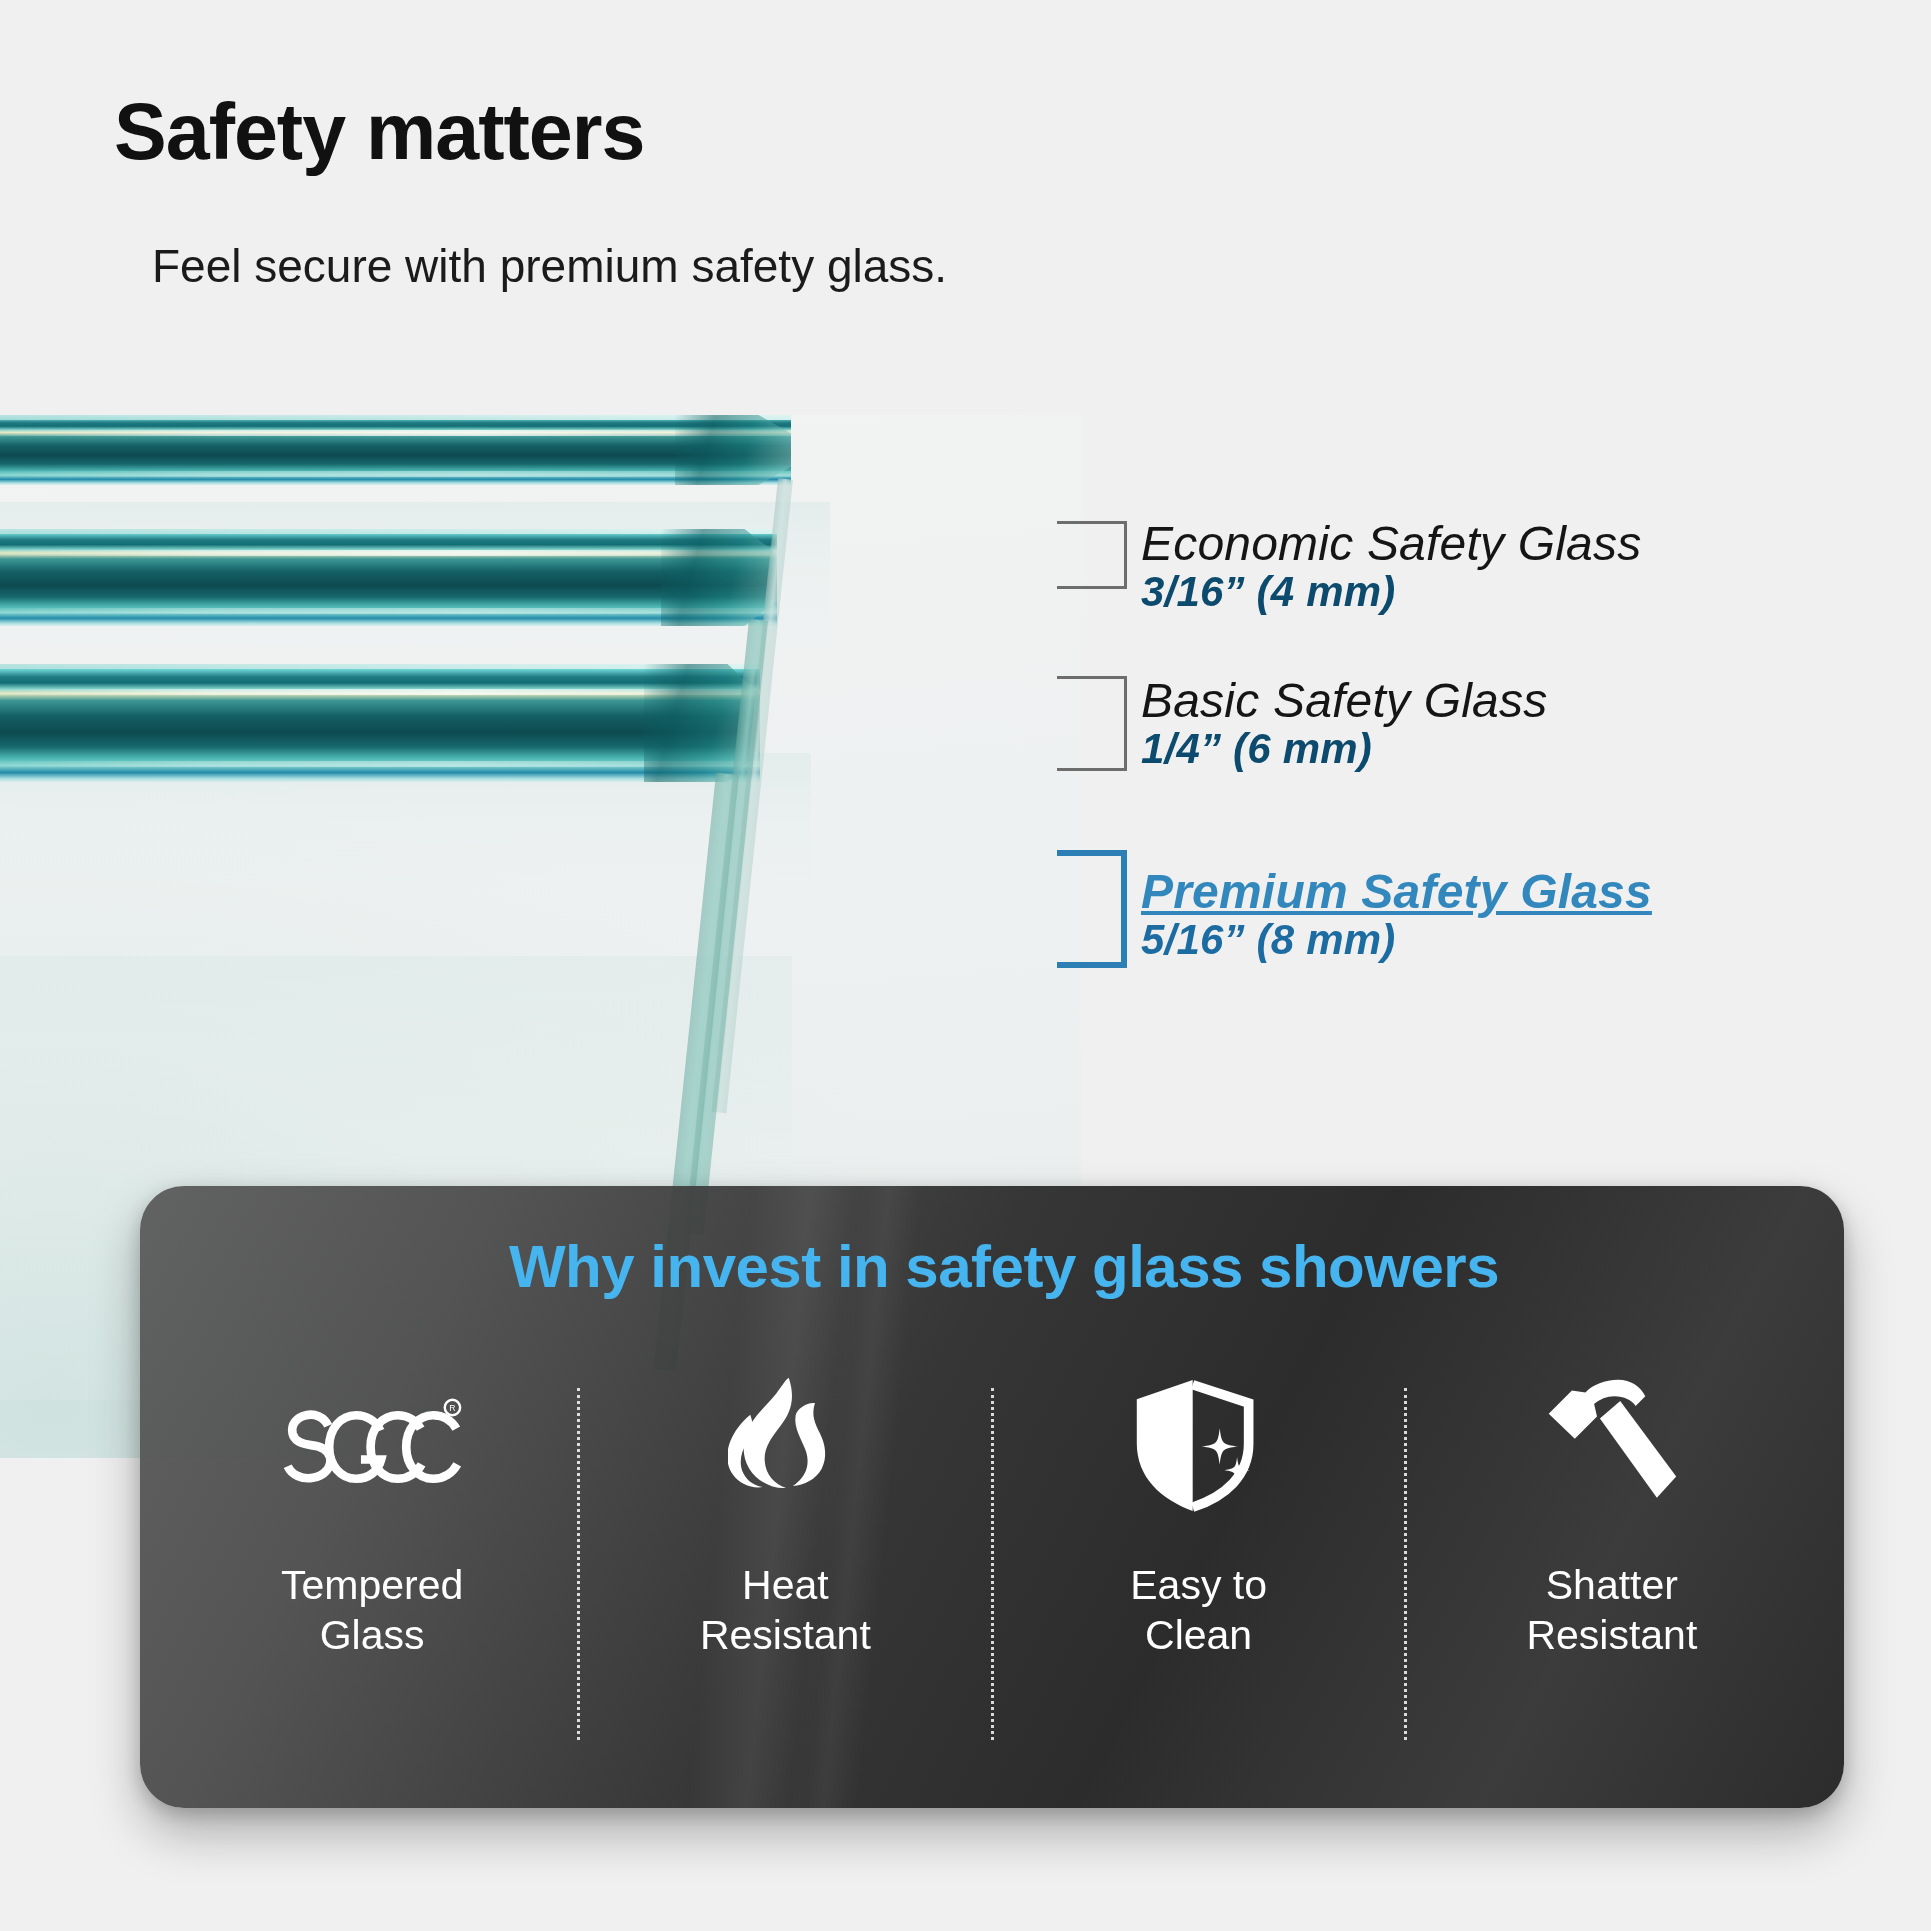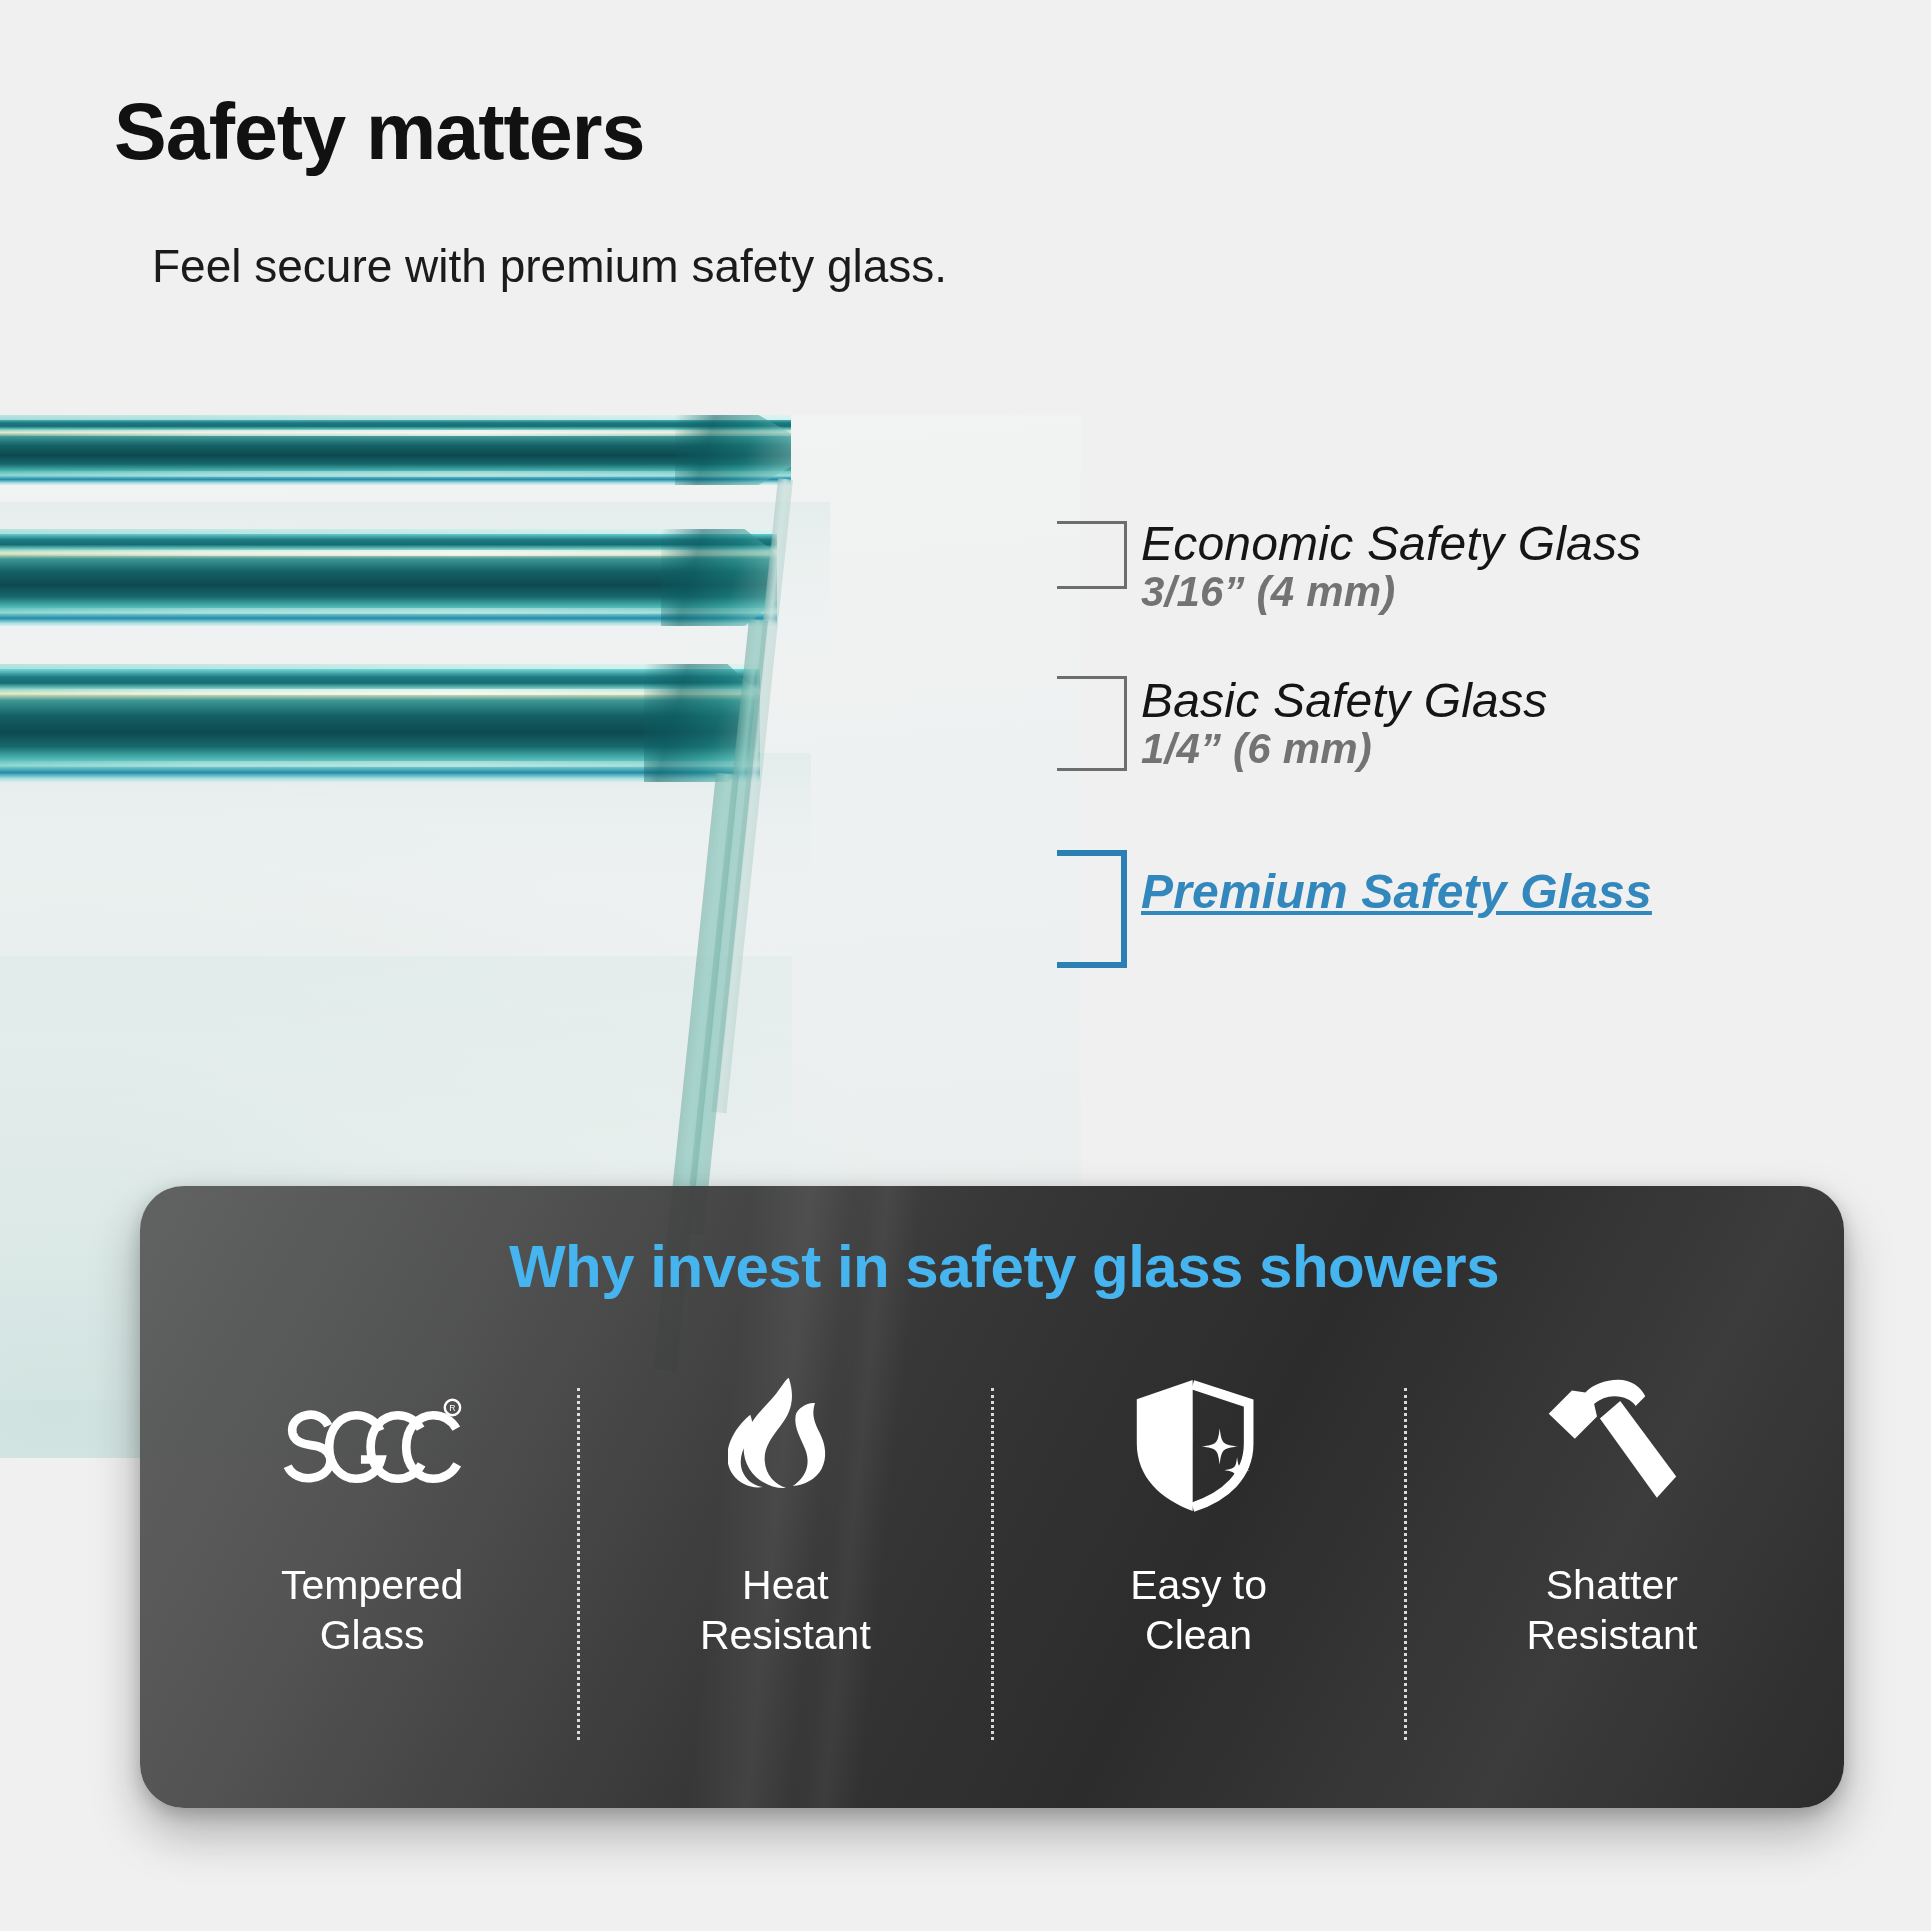--- a/index.html
+++ b/index.html
@@ -102,7 +102,7 @@
     display:block;letter-spacing:0.2px;text-align:right;
   }
   .lbl .dim{
-    font-size:42px;font-style:italic;font-weight:bold;color:#737373;
+    font-size:42px;font-style:italic;font-weight:bold;color:#0c4a6e;
     line-height:1.1;display:block;letter-spacing:0.2px;
   }
   .lbl.accent .name{color:#3287bd;font-weight:bold;text-decoration:underline;}

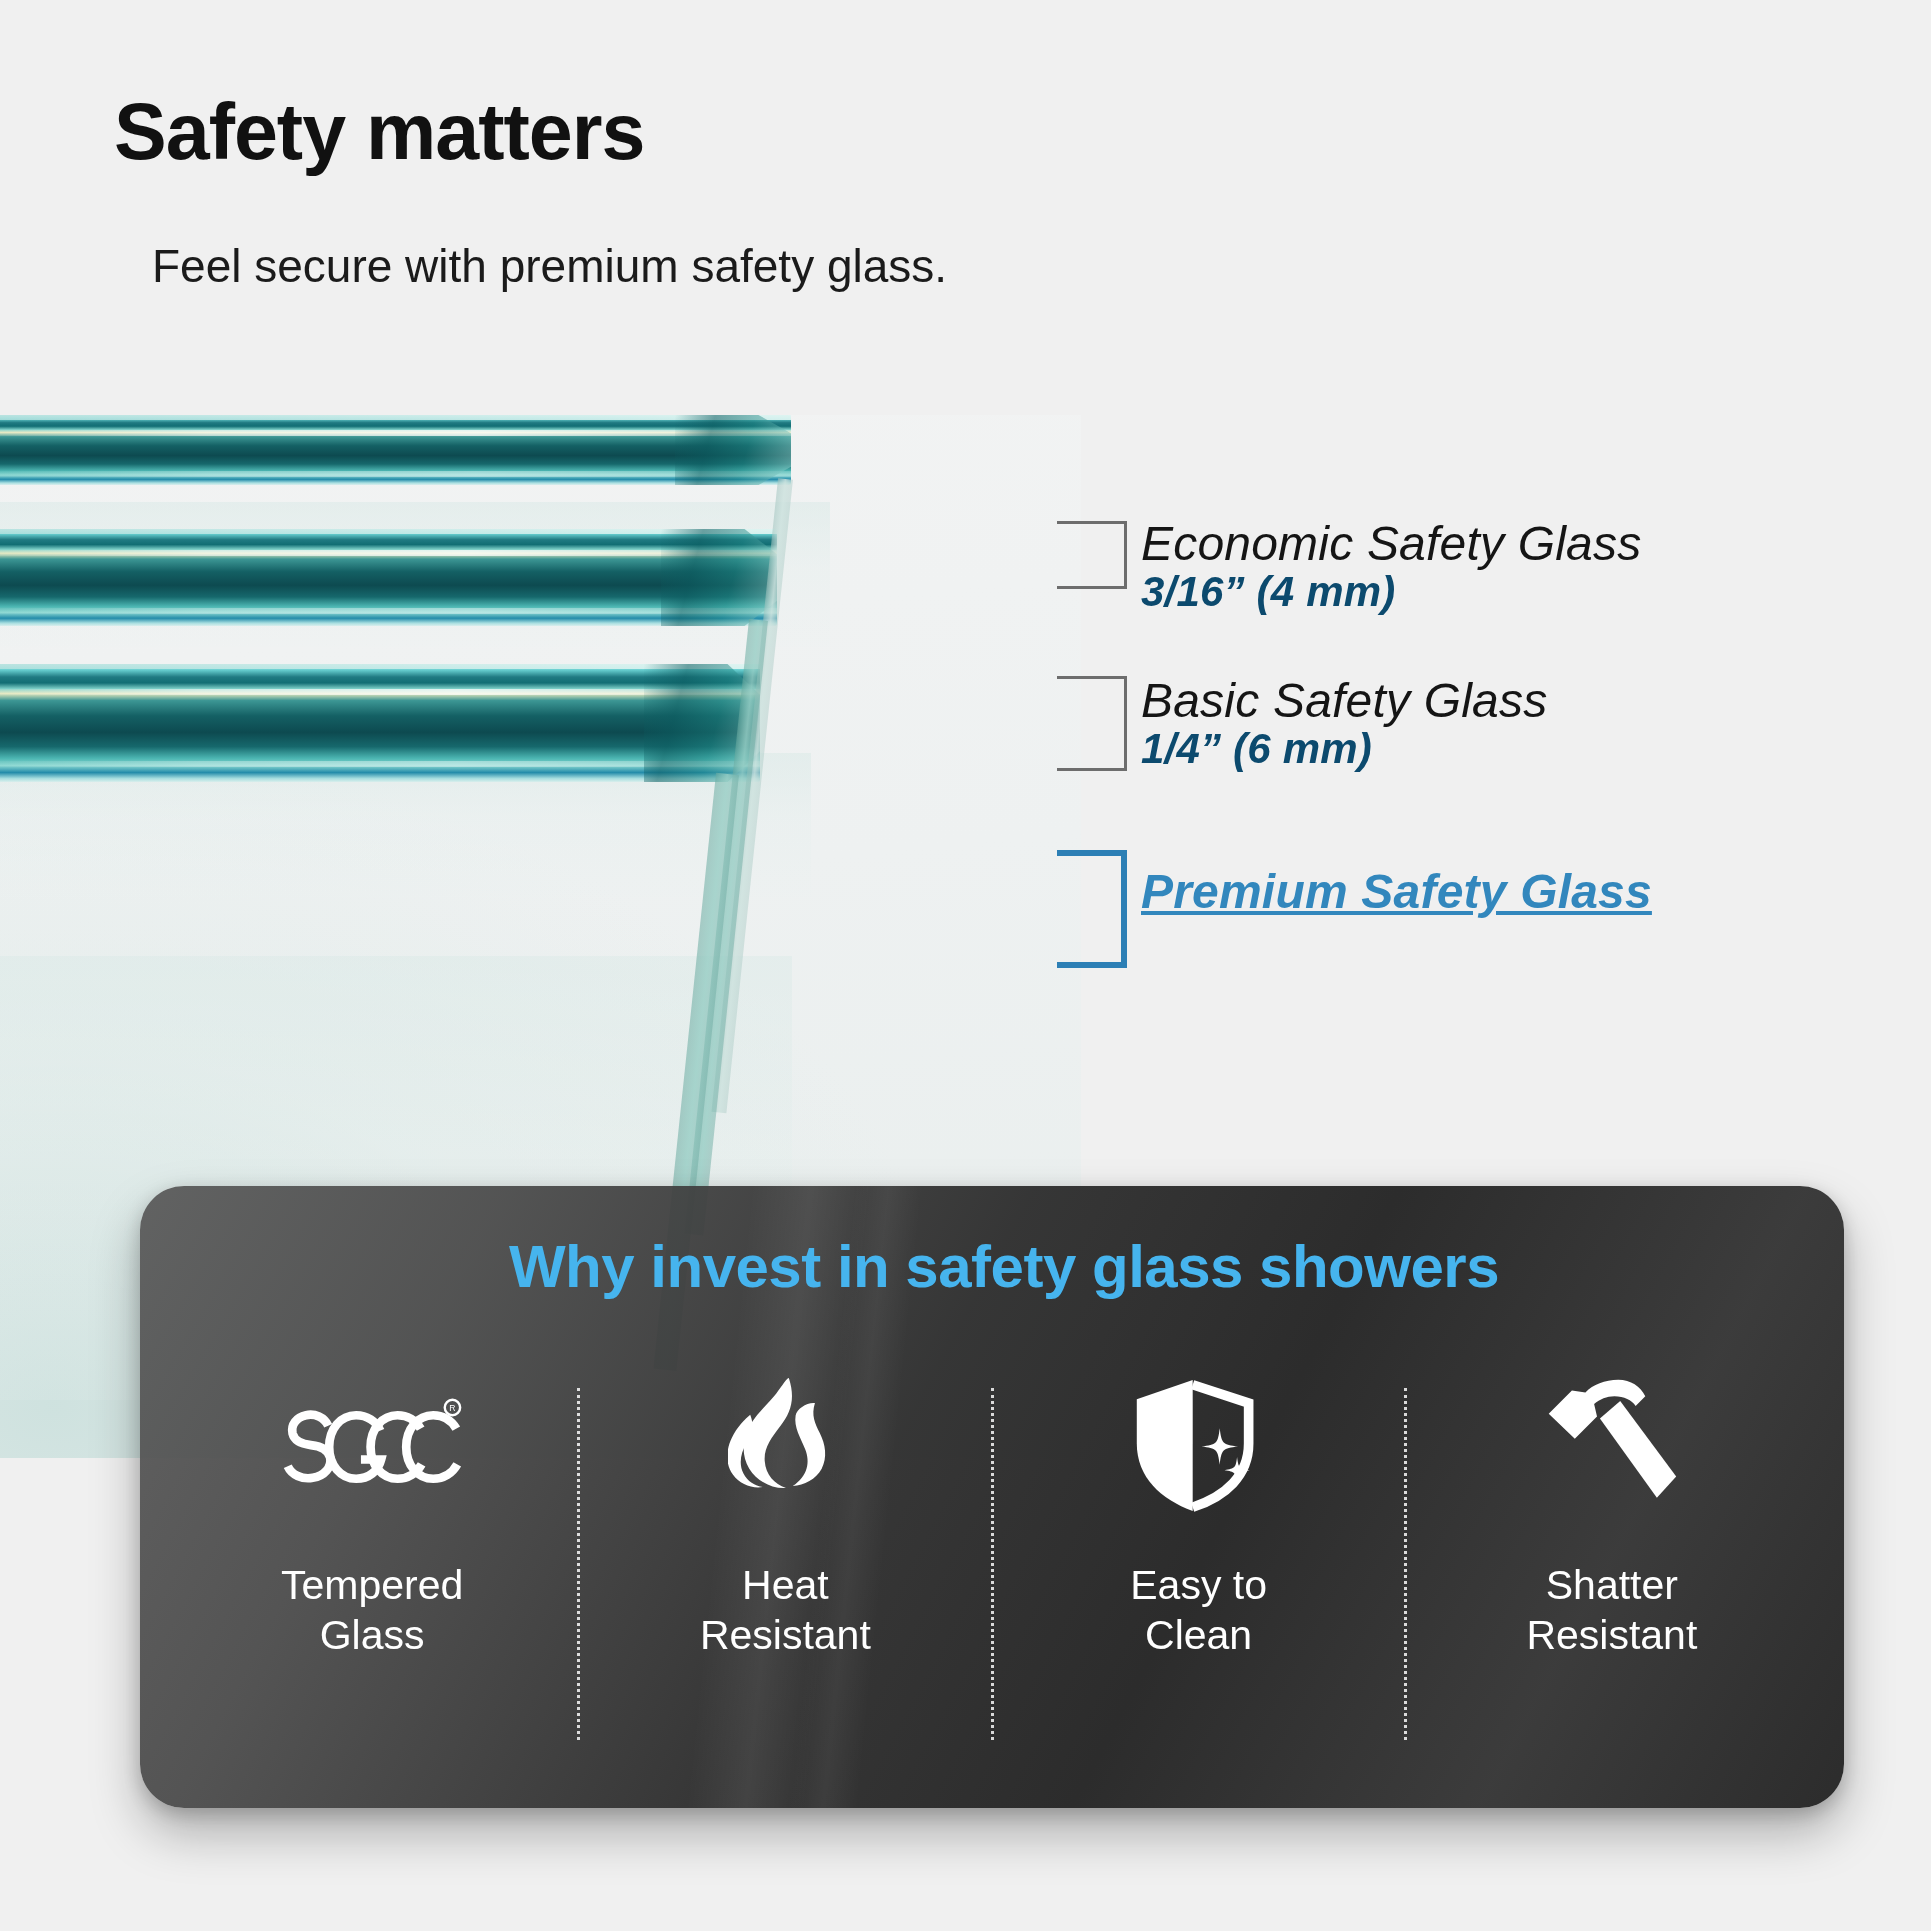--- a/index.html
+++ b/index.html
@@ -225,6 +225,7 @@
 
   <div class="lbl accent" style="left:1141px;top:867px;">
     <span class="name">Premium Safety Glass</span>
+    <span class="dim">5/16” (8 mm)</span>
   </div>
 
   <div class="card">

